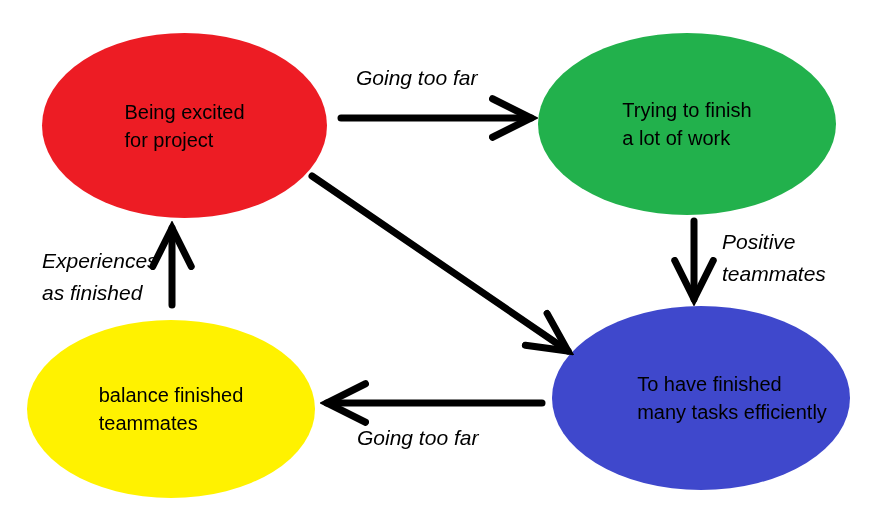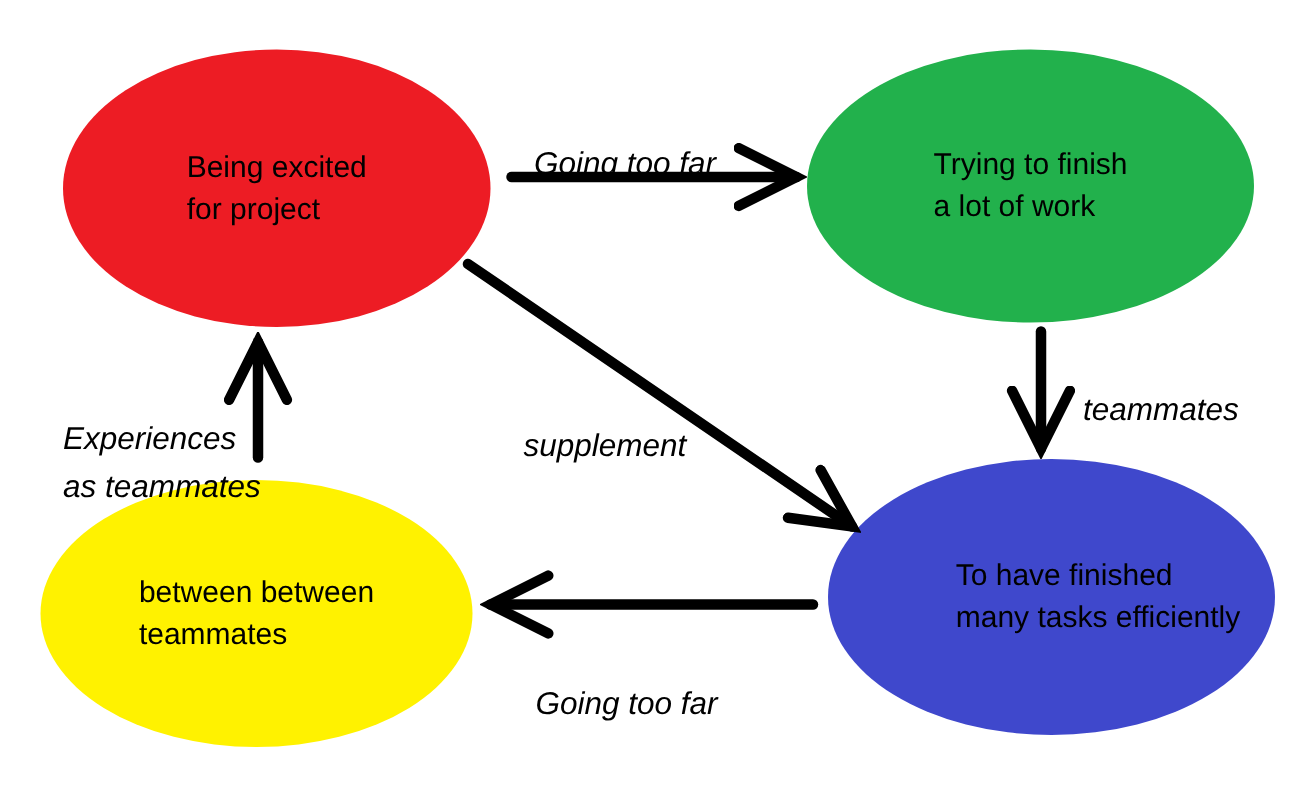--- a/index.html
+++ b/index.html
@@ -34,7 +34,6 @@
     font-size: 21px;
     line-height: 32px;
     white-space: nowrap;
-    margin-top: 32px;
   }
 </style>
 </head>

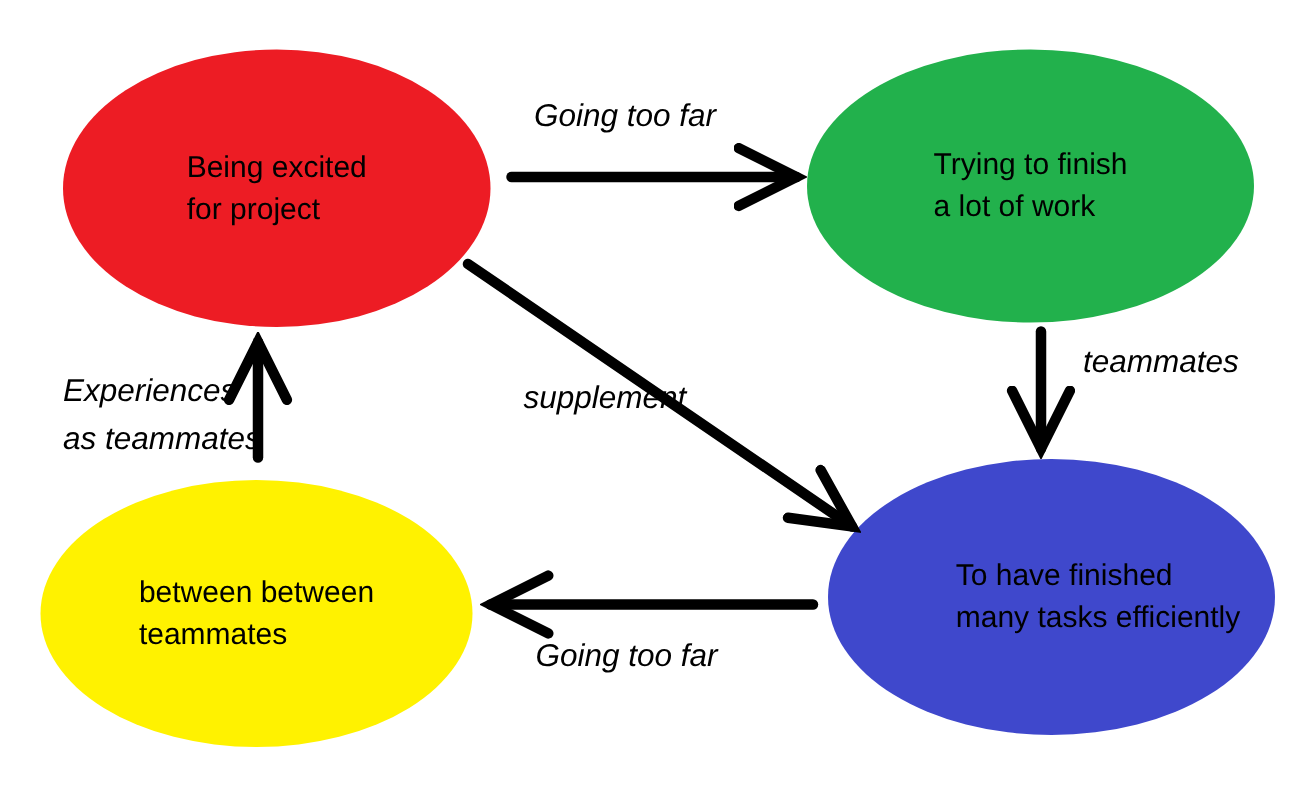--- a/index.html
+++ b/index.html
@@ -93,6 +93,7 @@
   </div>
 
   <div class="edge-label" style="left:722px; top:226px;">
+    <div>Positive</div>
     <div>teammates</div>
   </div>
 

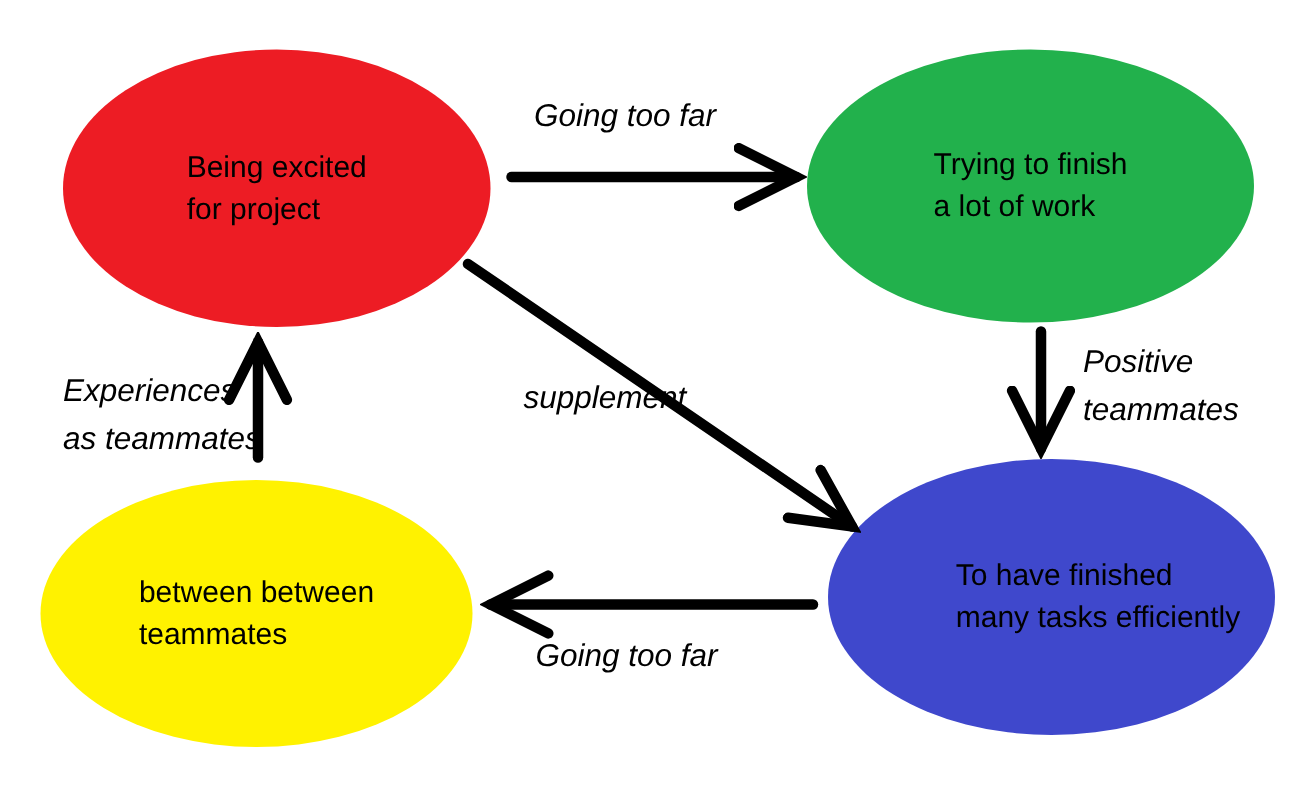--- a/index.html
+++ b/index.html
@@ -98,7 +98,6 @@
   </div>
 
   <div class="edge-label" style="left:349px; top:250px;">
-    <div>supplement</div>
   </div>
 
   <div class="edge-label" style="left:357px; top:422px;">

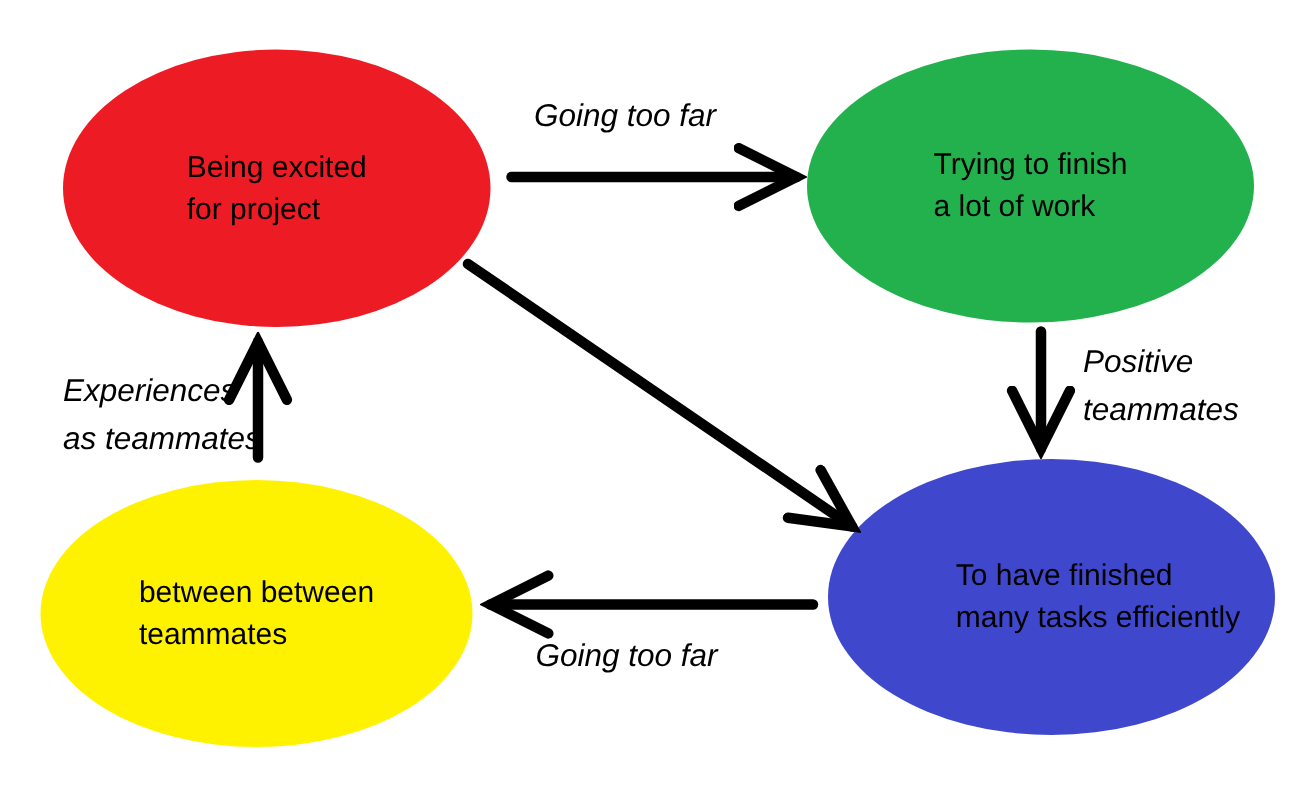--- a/index.html
+++ b/index.html
@@ -106,7 +106,7 @@
 
   <div class="edge-label" style="left:42px; top:245px;">
     <div>Experiences</div>
-    <div>as teammates</div>
+    <div>as finished</div>
   </div>
 
 </div>

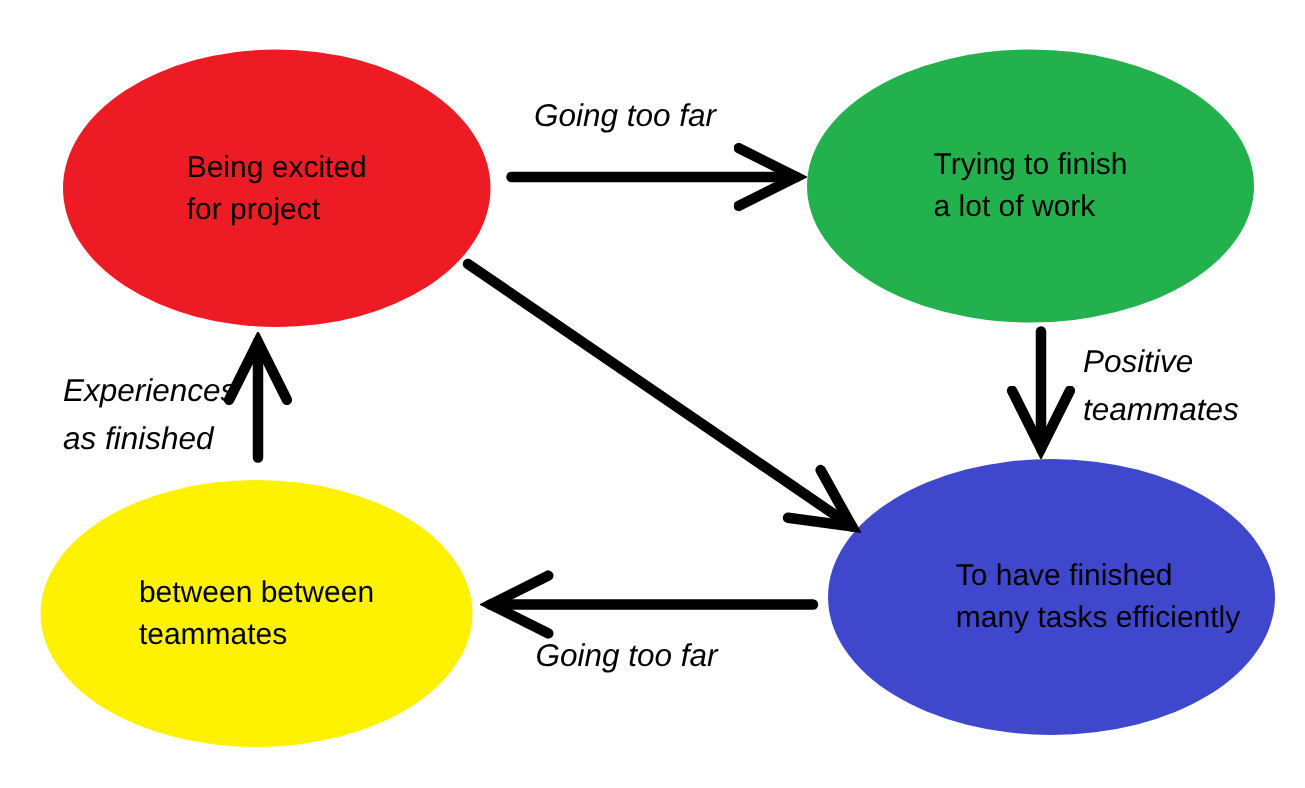--- a/index.html
+++ b/index.html
@@ -83,7 +83,7 @@
 
   <div class="node-label" style="left:27px; top:320px; width:288px; height:178px;">
     <div>
-      <div>between between</div>
+      <div>balance finished</div>
       <div>teammates</div>
     </div>
   </div>

